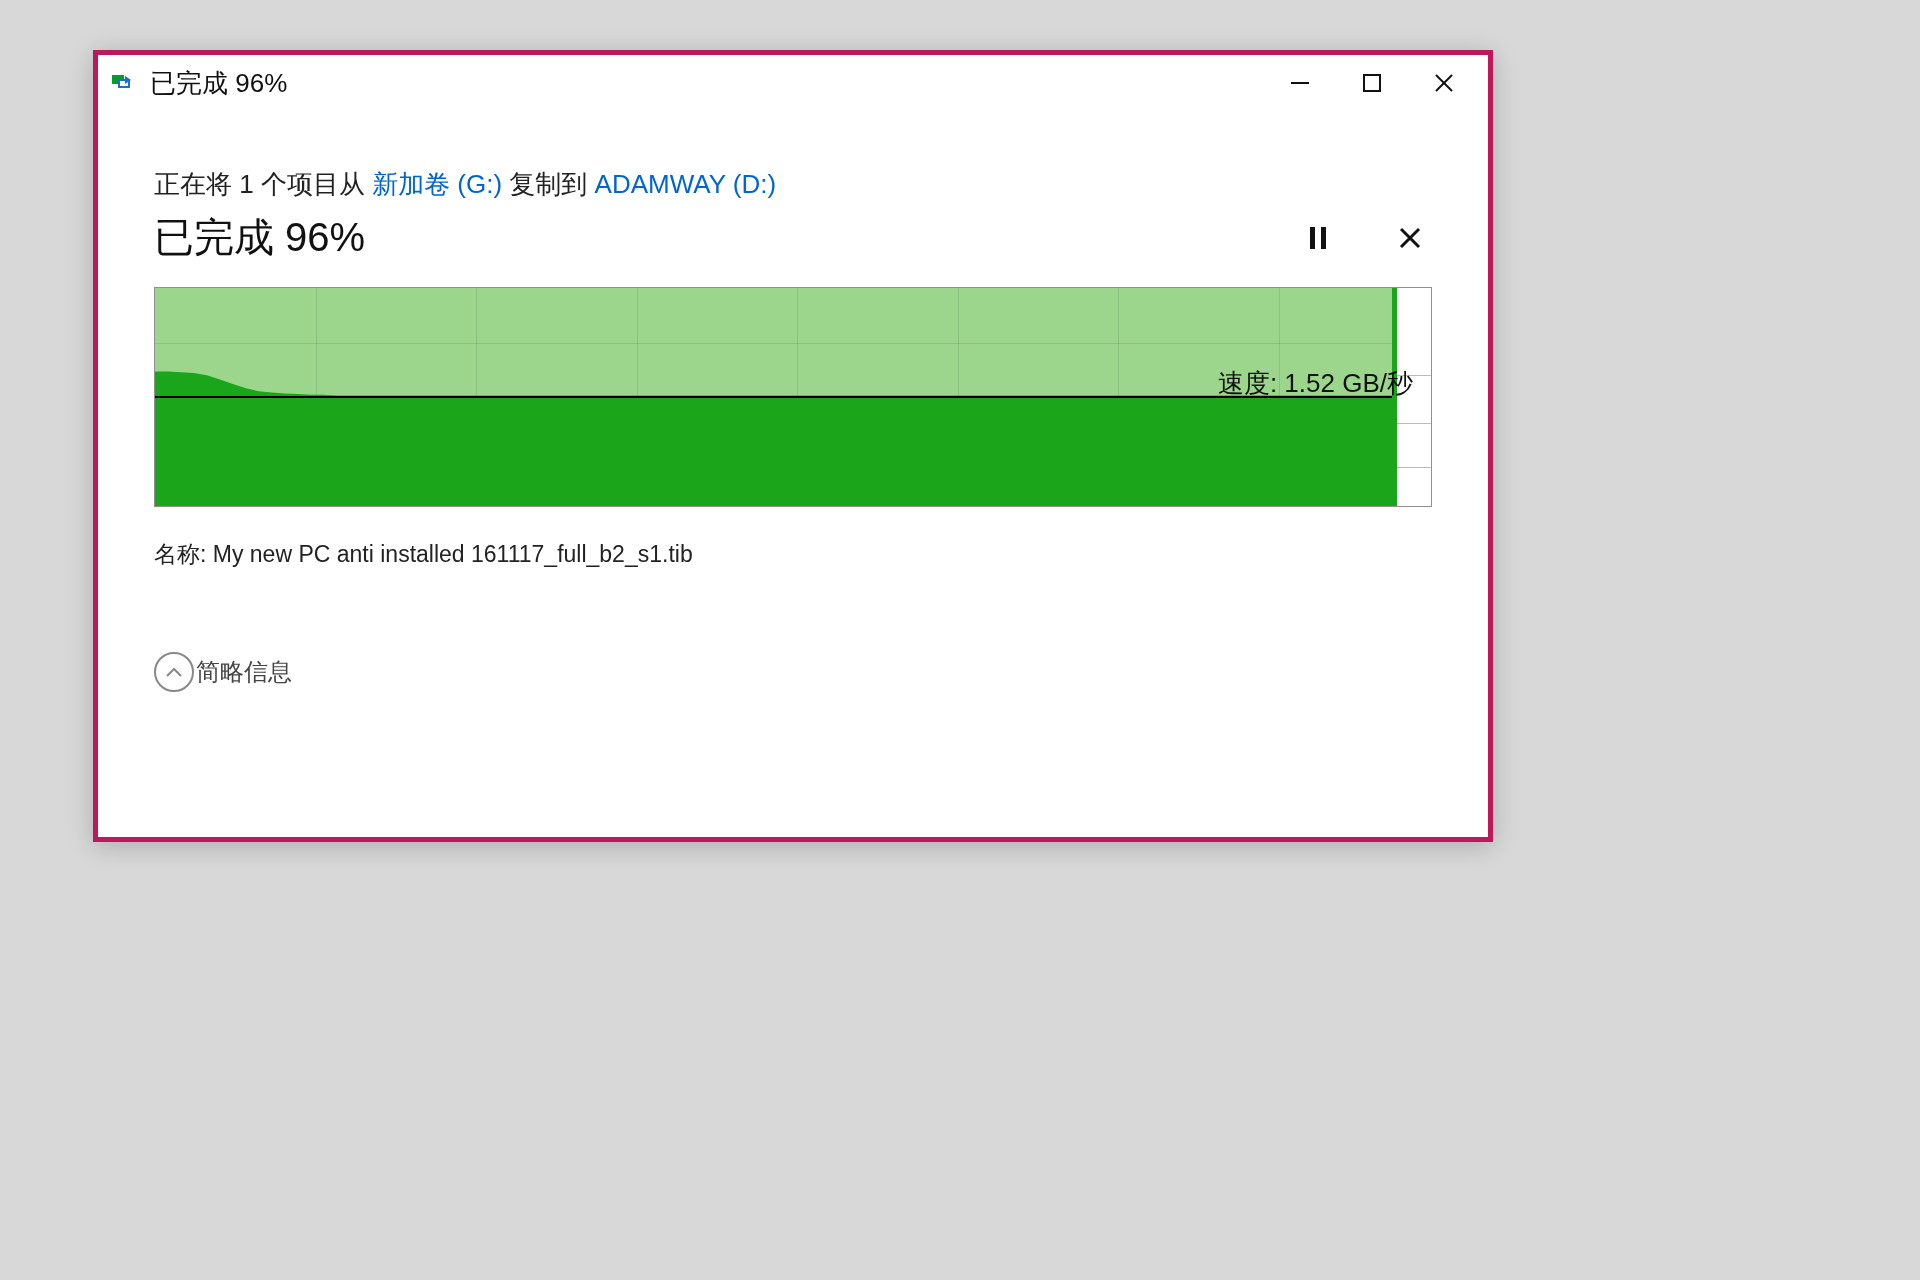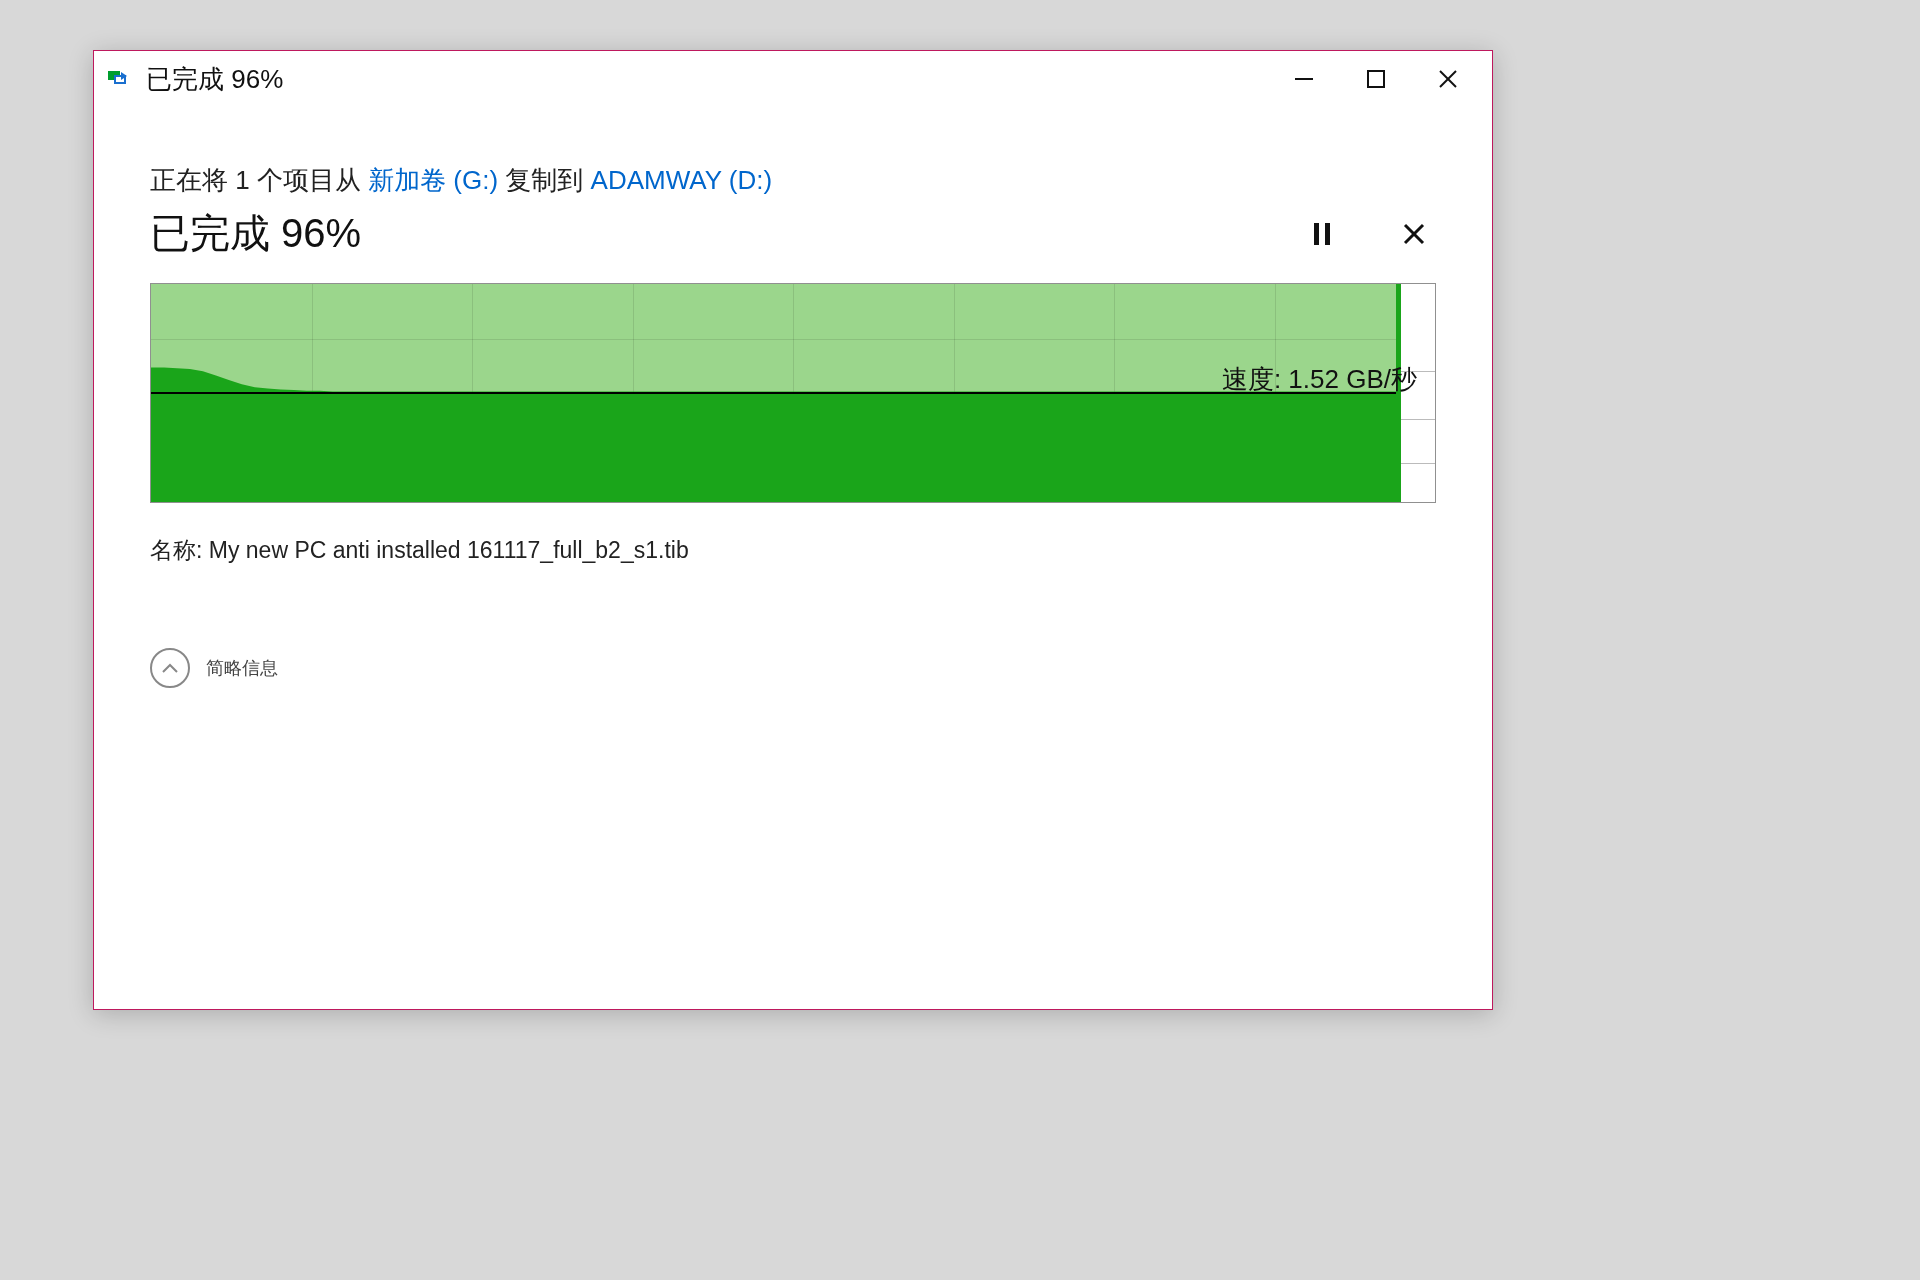--- a/index.html
+++ b/index.html
@@ -15,9 +15,9 @@
     left: 93px;
     top: 50px;
     width: 1400px;
-    height: 960px;
+    height: 792px;
     background: #fff;
-    border: 1px solid #be185d;
+    border: 5px solid #be185d;
     box-shadow: 0 4px 24px rgba(0,0,0,.2);
   }
   .titlebar {

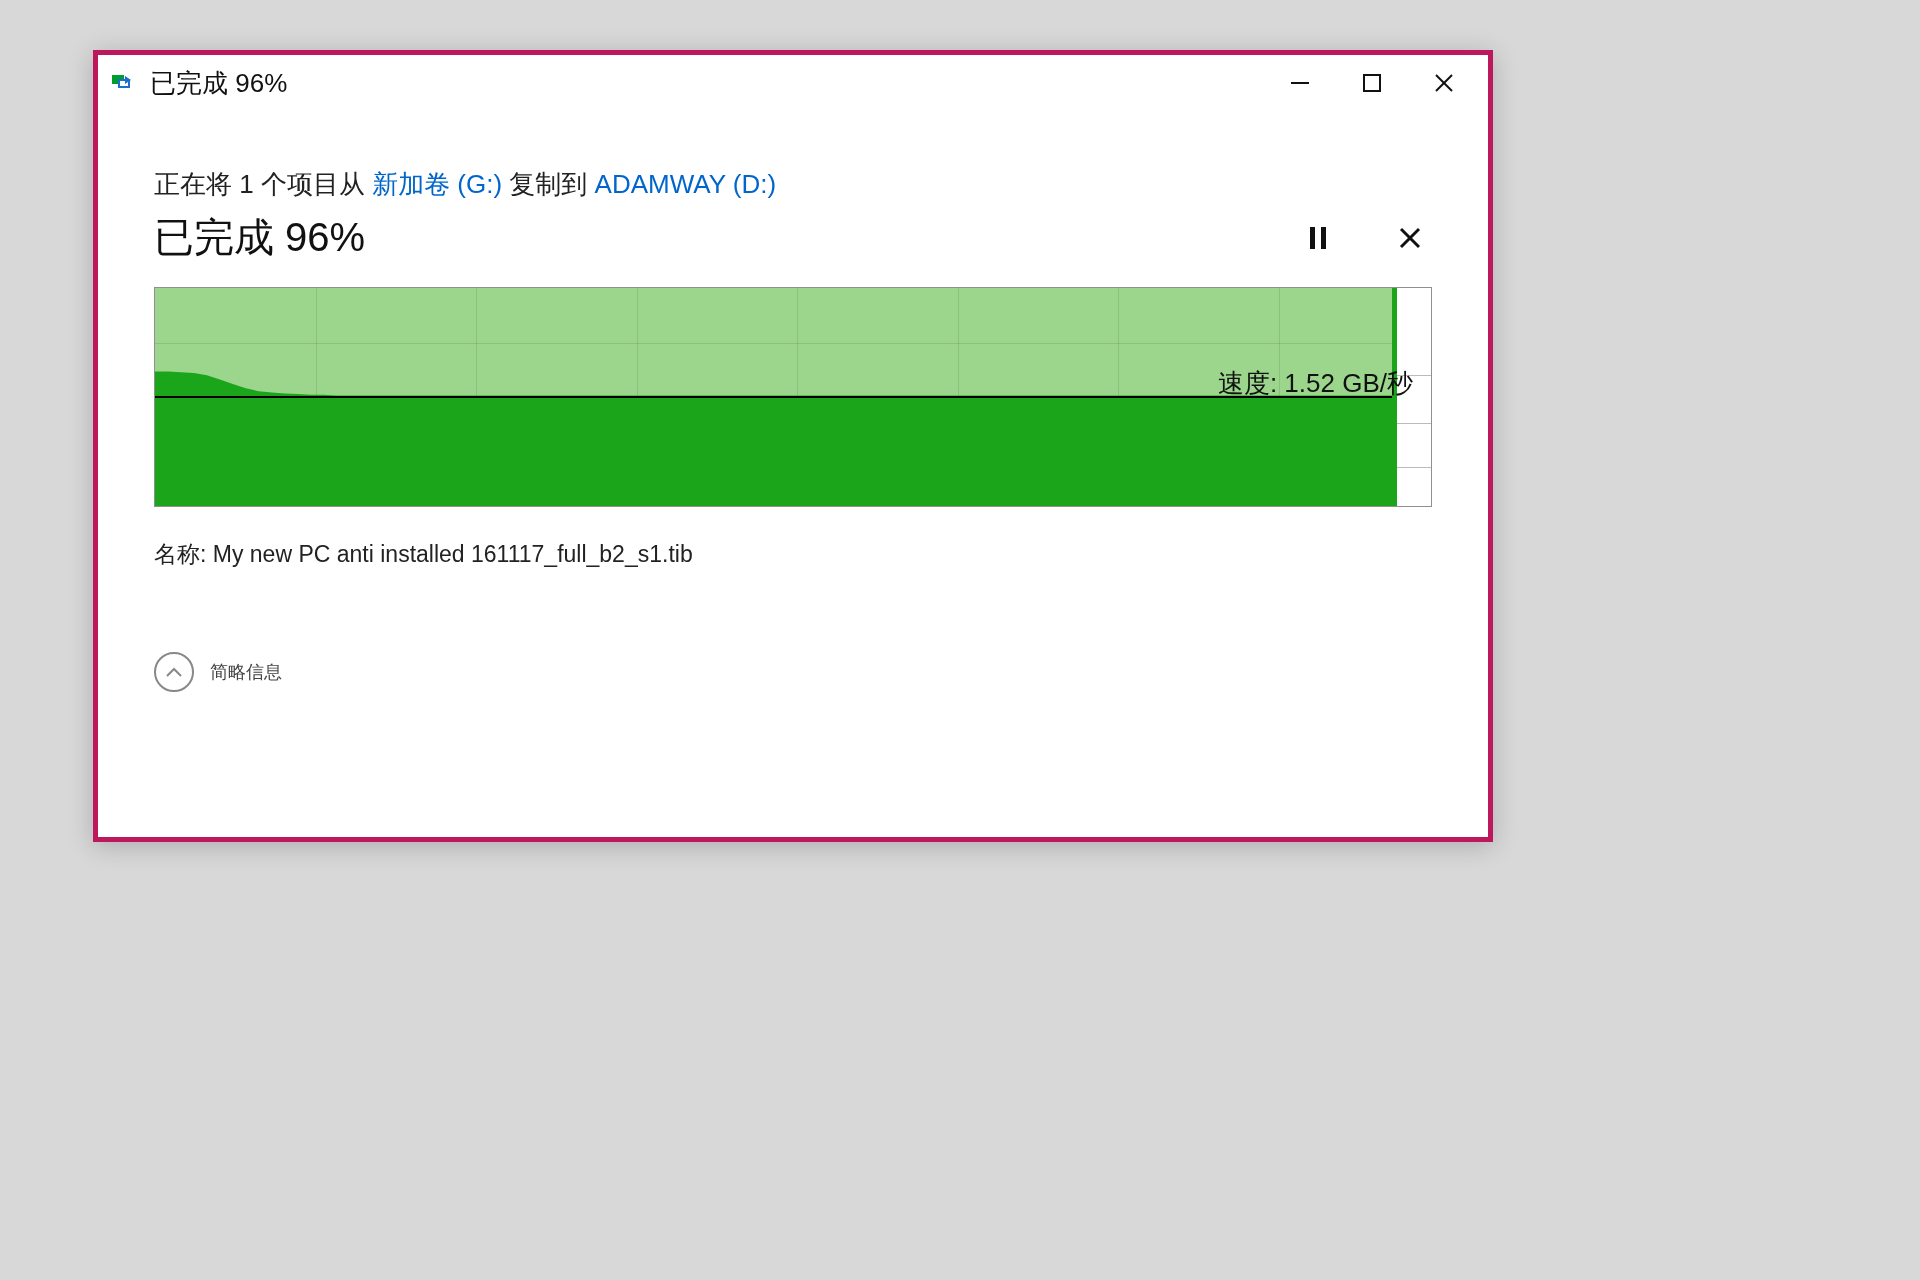--- a/index.html
+++ b/index.html
@@ -74,7 +74,7 @@
 
   .details { margin-top: 28px; font-size:23px; color:#222; line-height:1.7; }
 
-  .collapse-row { display:flex; align-items:center; gap:16px; margin-top: 78px; cursor:pointer; color:#444; font-size:18px; }
+  .collapse-row { display:flex; align-items:center; gap:2px; margin-top: 78px; cursor:pointer; color:#444; font-size:24px; }
   .chevron-circle {
     width:40px; height:40px; border:2px solid #888; border-radius:50%;
     display:flex; align-items:center; justify-content:center;

